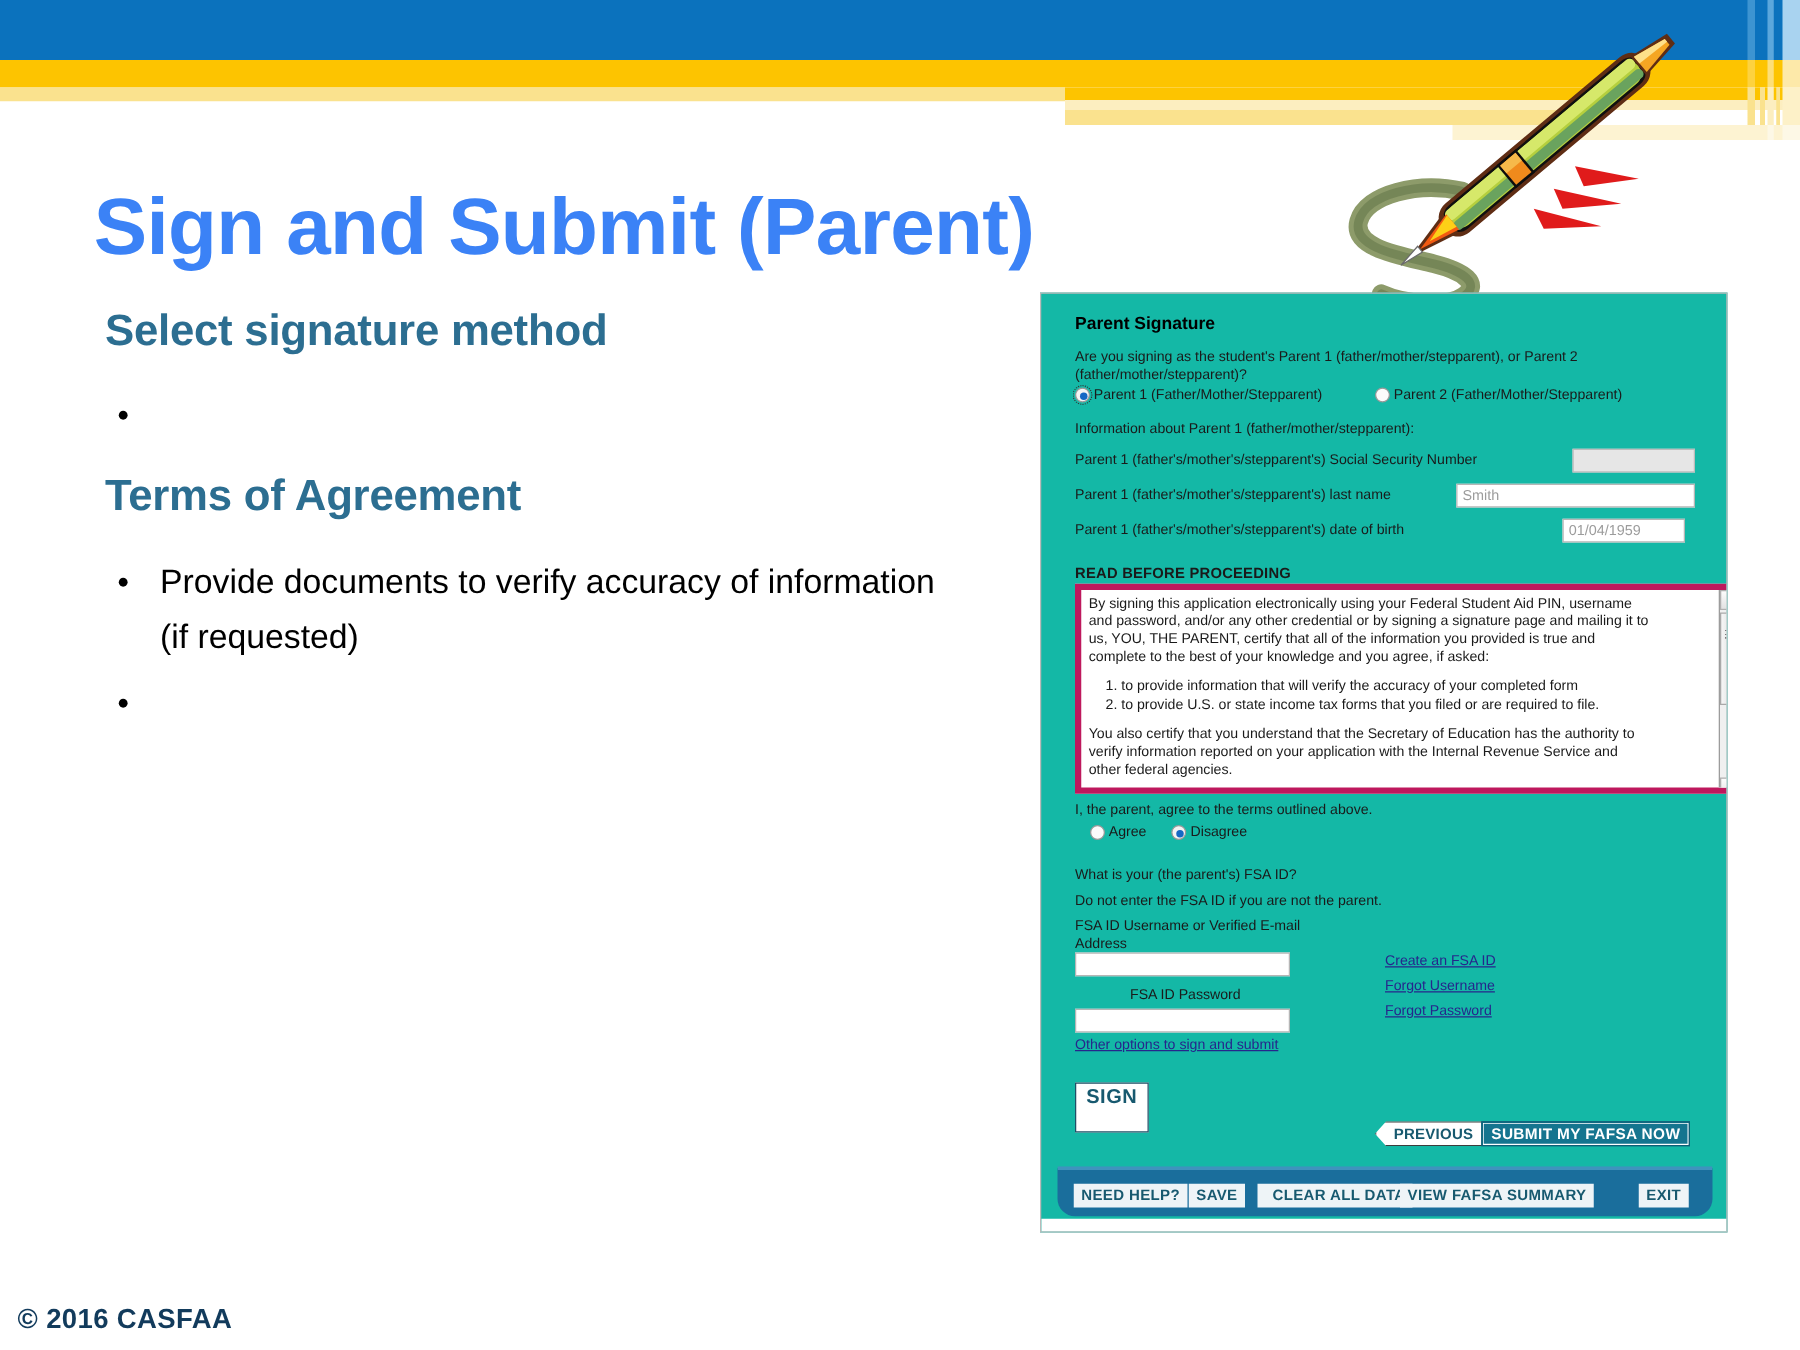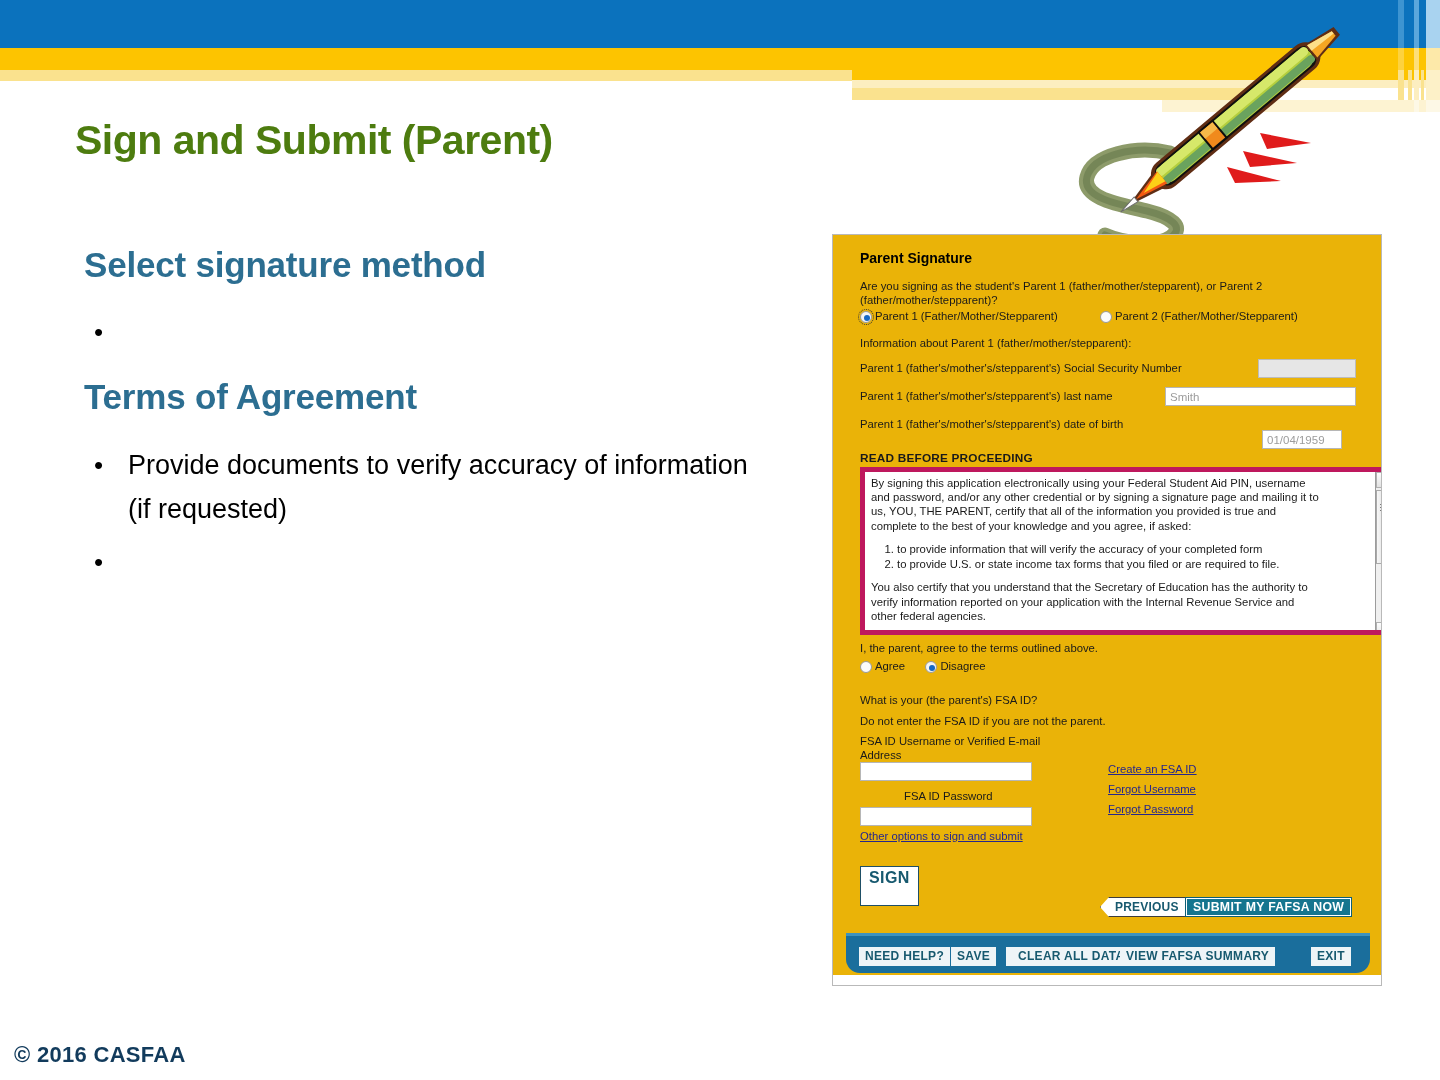--- a/index.html
+++ b/index.html
@@ -34,8 +34,8 @@
 
   
   .slide-title {
-    position: absolute; left: 75px; top: 117px;
-    font-size: 41px; font-weight: bold; color: #4d7c0f;
+    position: absolute; left: 75px; top: 144px;
+    font-size: 64px; font-weight: bold; color: #3b82f6;
     letter-spacing: -0.5px; white-space: nowrap;
   }
   .sec-head {

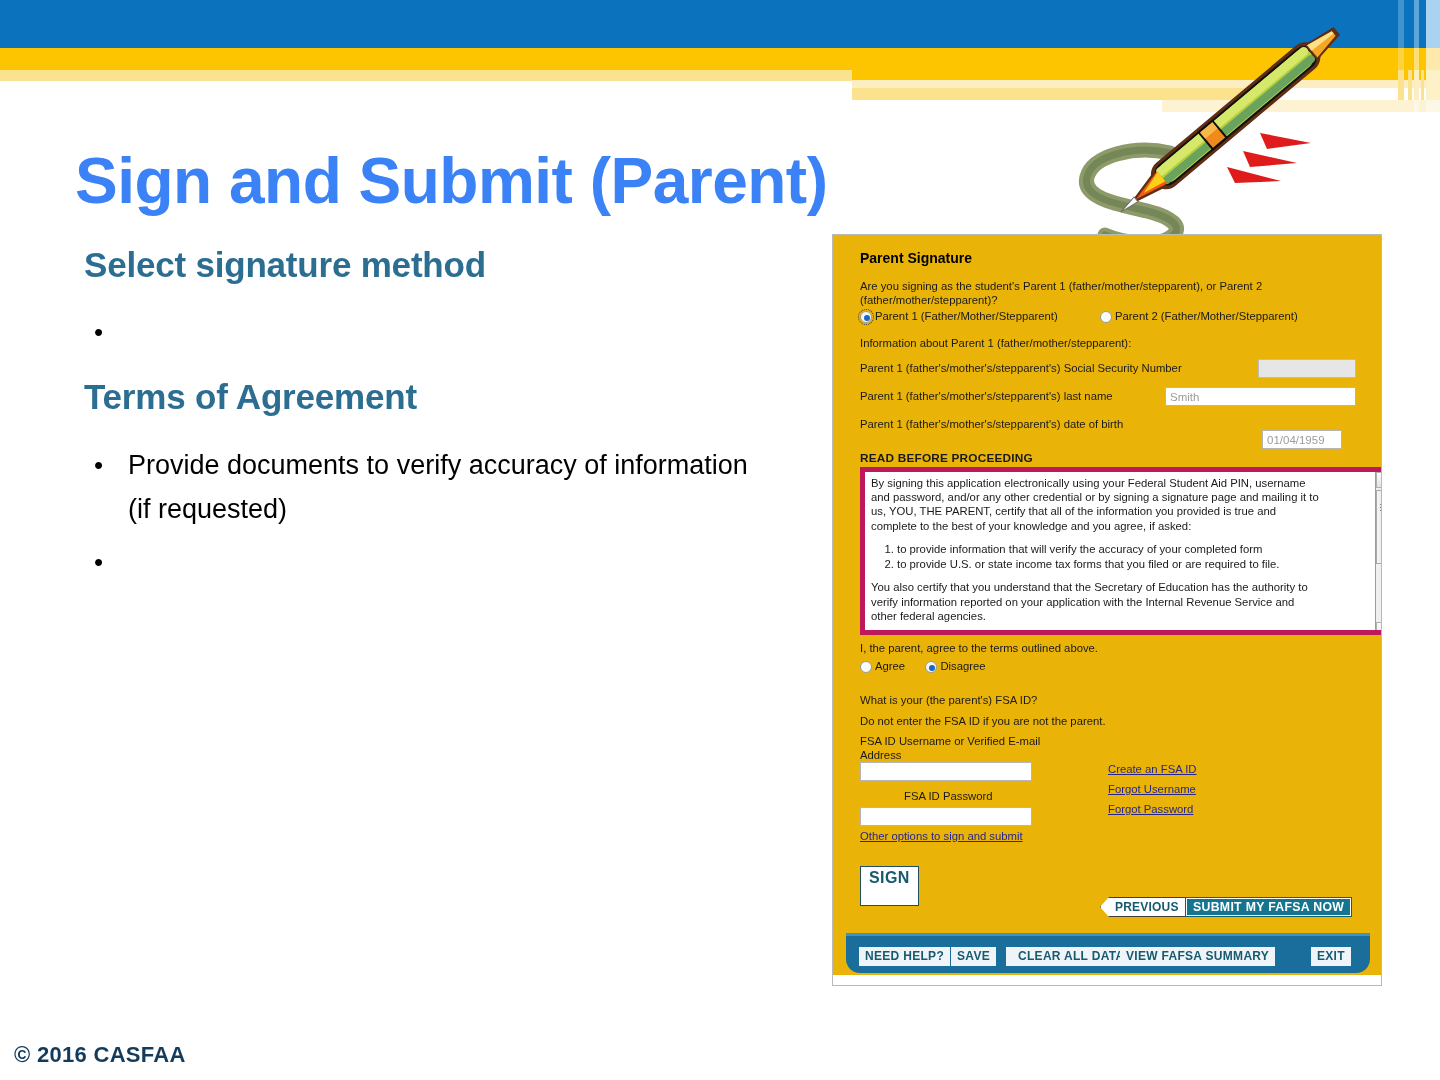--- a/index.html
+++ b/index.html
@@ -63,7 +63,7 @@
   
   .shot {
     position: absolute; left: 832px; top: 234px; width: 550px; height: 752px;
-    background: #eab308; border: 1px solid #b9b9b9;
+    background: #14b8a6; border: 1px solid #b9b9b9;
     font-family: "Liberation Sans", sans-serif;
     font-size: 11.3px; color: #1a1a1a; overflow: hidden;
   }

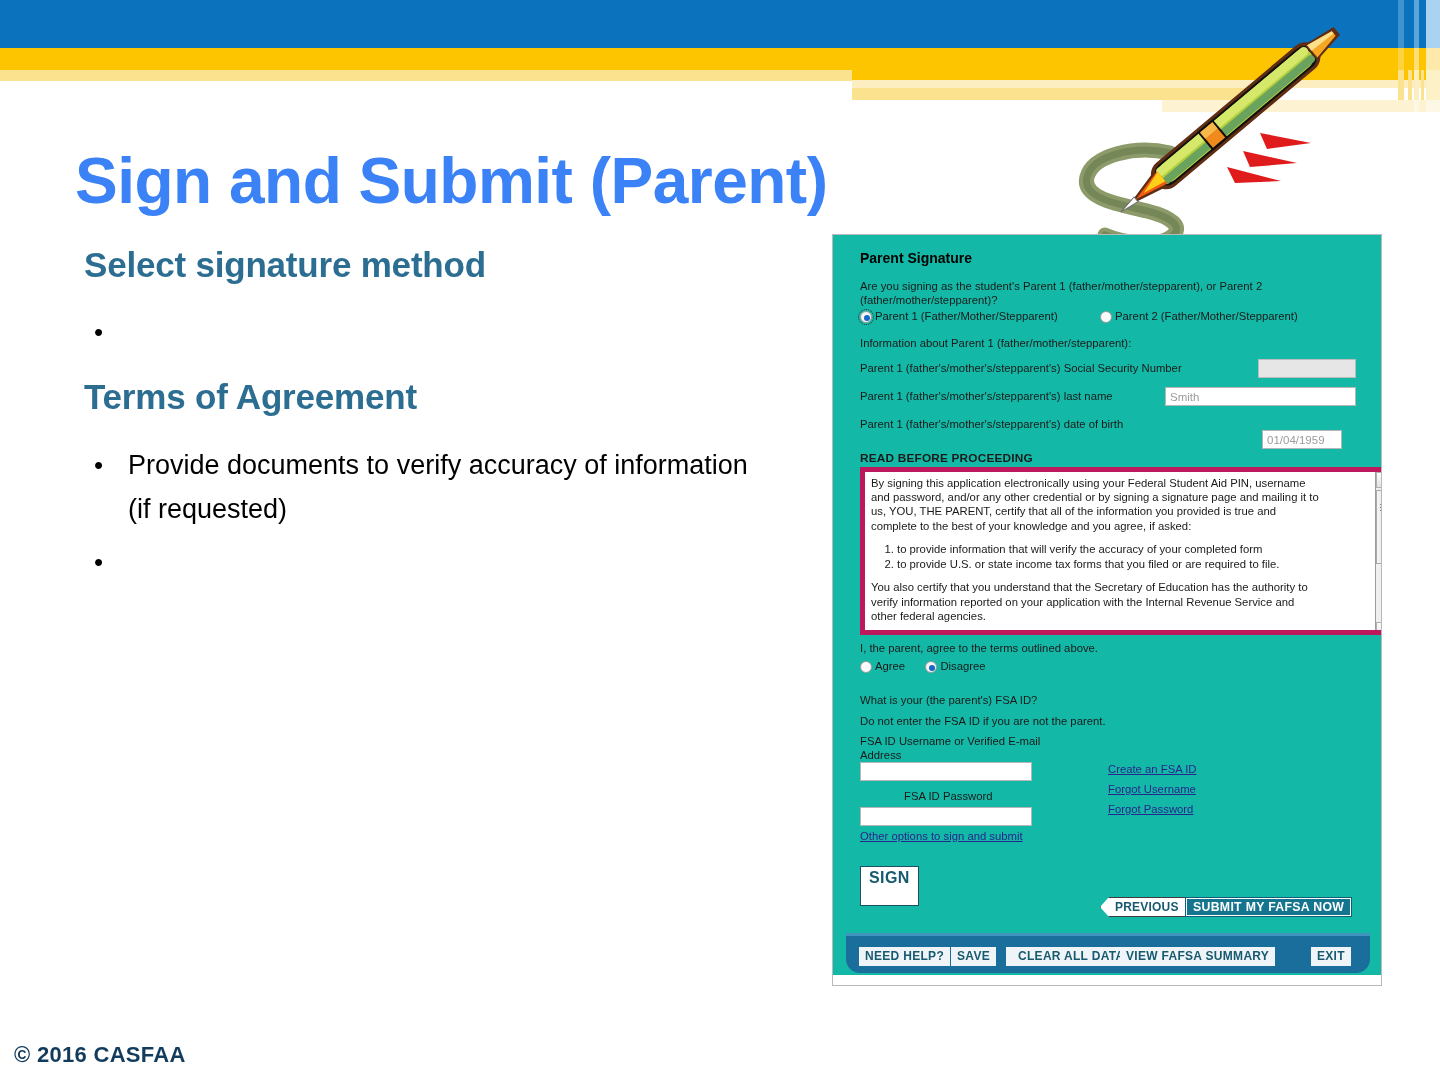--- a/index.html
+++ b/index.html
@@ -252,7 +252,7 @@
 
     <div class="fld-row" style="top:180px; width:496px;">
       <span class="fld-lbl">Parent 1 (father's/mother's/stepparent's) date of birth</span>
-      <span class="inp" style="left:402px; top:0; width:80px;margin-top:15px;">01/04/1959</span>
+      <span class="inp" style="left:390px; top:0; width:98px;">01/04/1959</span>
     </div>
 
     <div class="rbp-title">READ BEFORE PROCEEDING</div>

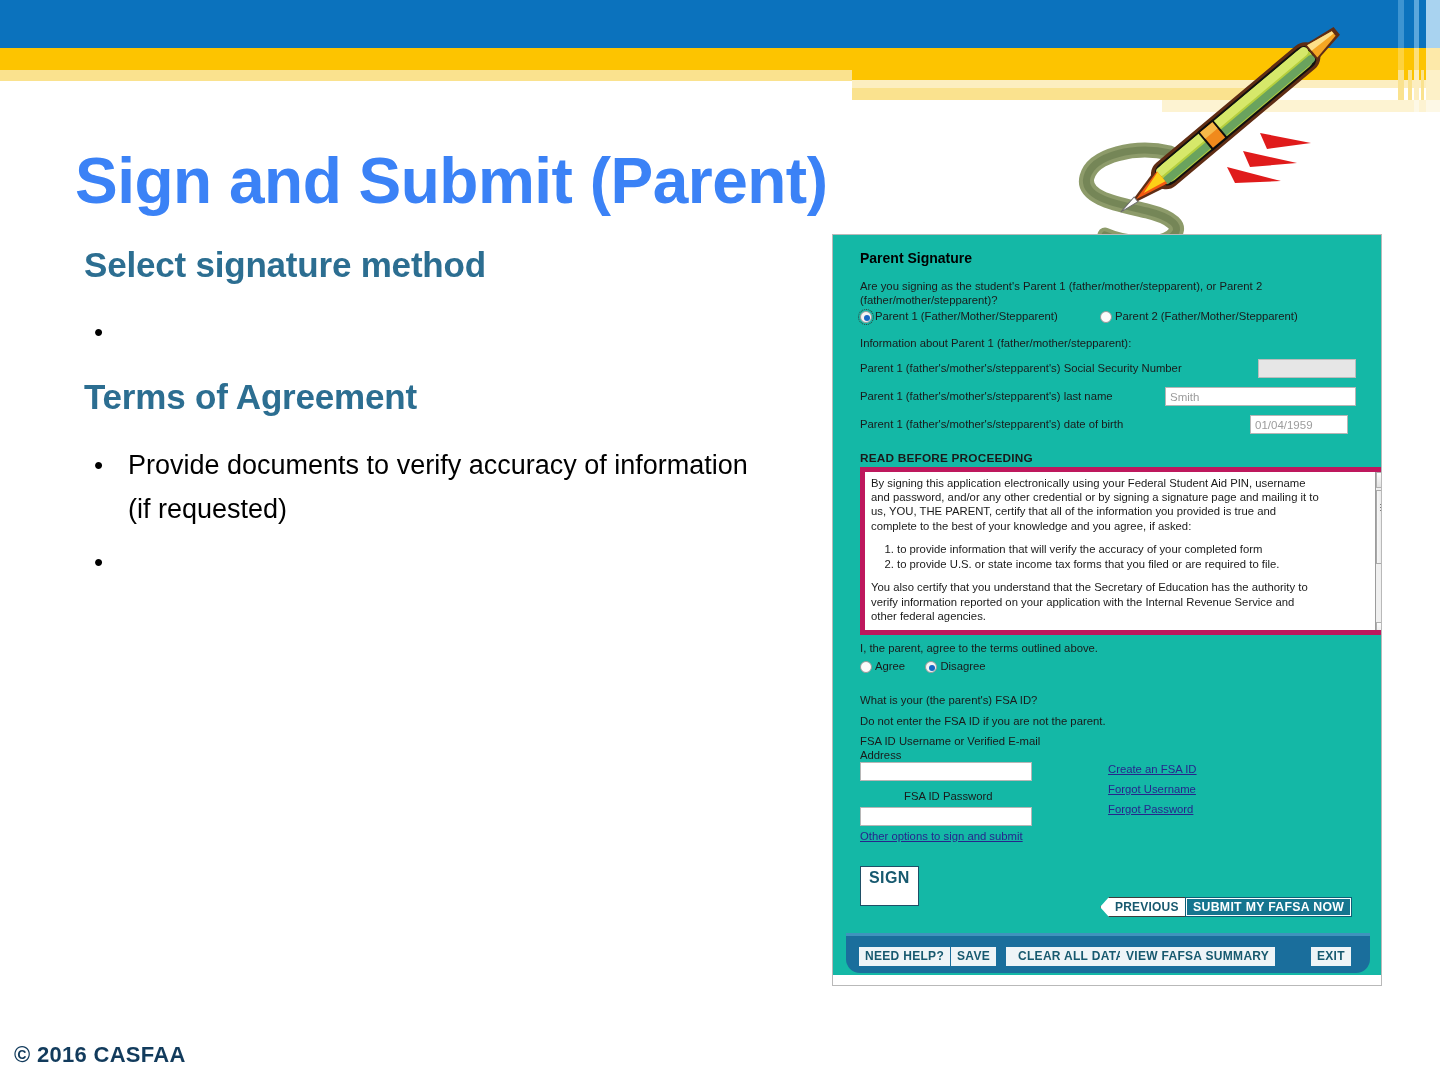--- a/index.html
+++ b/index.html
@@ -111,7 +111,7 @@
              background: repeating-linear-gradient(to bottom,#7b7b7b 0 1px,transparent 1px 3px); }
 
   .agree-line { position: absolute; left: 27px; top: 407px; }
-  .agree-row  { position: absolute; left: 27px; top: 425px; }
+  .agree-row  { position: absolute; left: 39px; top: 425px; }
 
   .fsa-q   { position: absolute; left: 27px; top: 459px; }
   .fsa-note{ position: absolute; left: 27px; top: 480px; }

